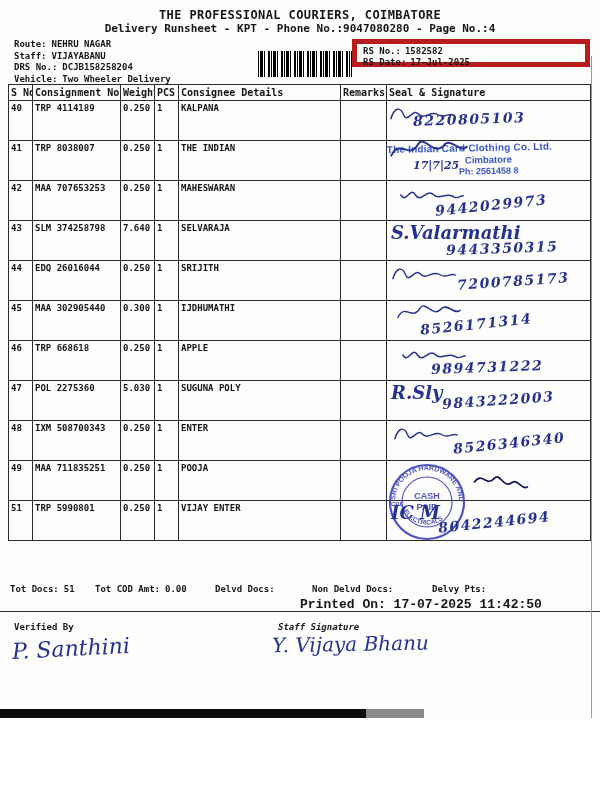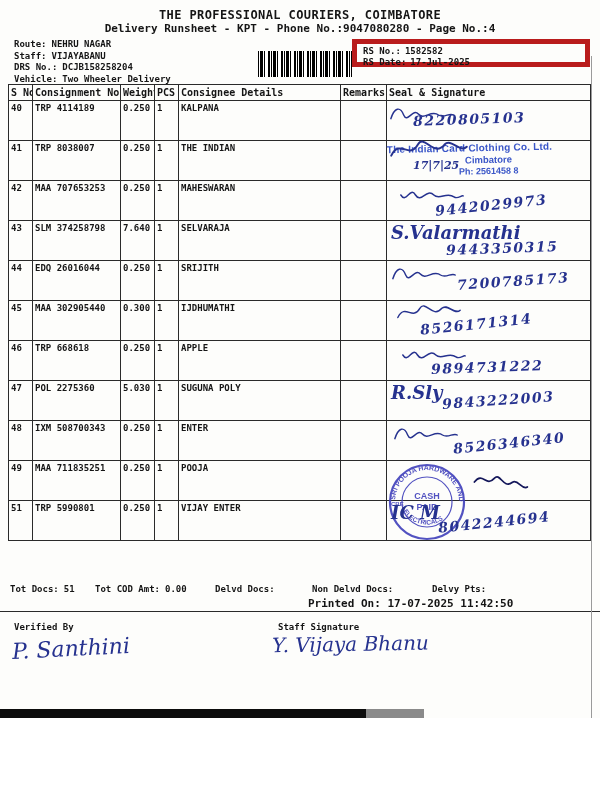--- a/index.html
+++ b/index.html
@@ -52,7 +52,7 @@
   .tot-val { margin-left:5px; }
 
   .entered { position:absolute; top:597px; left:10px;  font-size:9px; font-weight:bold; white-space:nowrap; }
-  .printed { position:absolute; top:597px; left:308px; font-size:11px; font-weight:bold; white-space:nowrap; }
+  .printed { position:absolute; top:597px; left:300px; font-size:13px; font-weight:bold; white-space:nowrap;font-family:Liberation Mono, monospace; }
   .divider { position:absolute; top:611px; left:0; width:600px; height:1px; background:#2a2a2a; }
 
   .verified-label { position:absolute; top:622px; left:14px;  font-size:9px; font-weight:bold; }

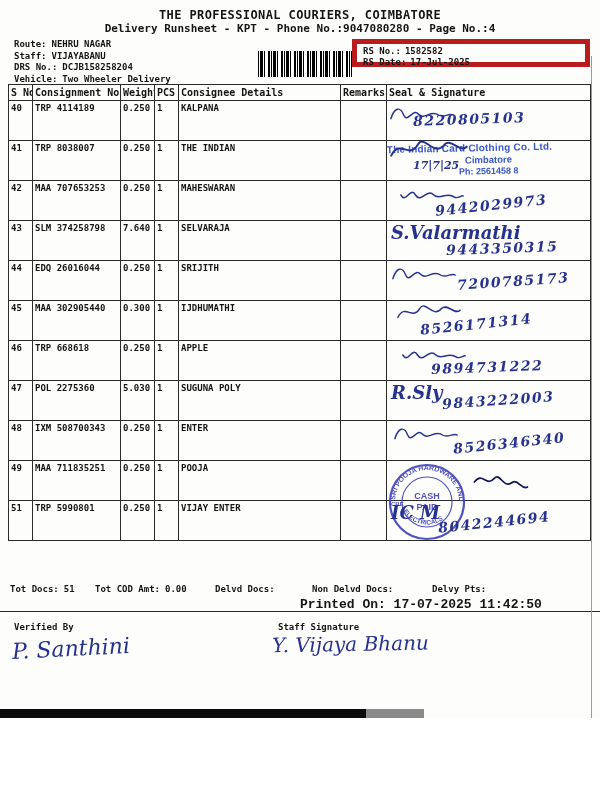--- a/index.html
+++ b/index.html
@@ -56,7 +56,7 @@
   .divider { position:absolute; top:611px; left:0; width:600px; height:1px; background:#2a2a2a; }
 
   .verified-label { position:absolute; top:622px; left:14px;  font-size:9px; font-weight:bold; }
-  .staffsig-label { position:absolute; top:622px; left:278px; font-size:9px; font-weight:bold; }
+  .staffsig-label { position:absolute; top:622px; left:278px; font-size:9px; font-weight:bold;font-style:italic; }
   .verified-sign { left:12px;  top:636px; font-size:22px; transform:rotate(-3deg); }
   .staff-sign    { left:272px; top:632px; font-size:20px; transform:rotate(-1deg); }
 

